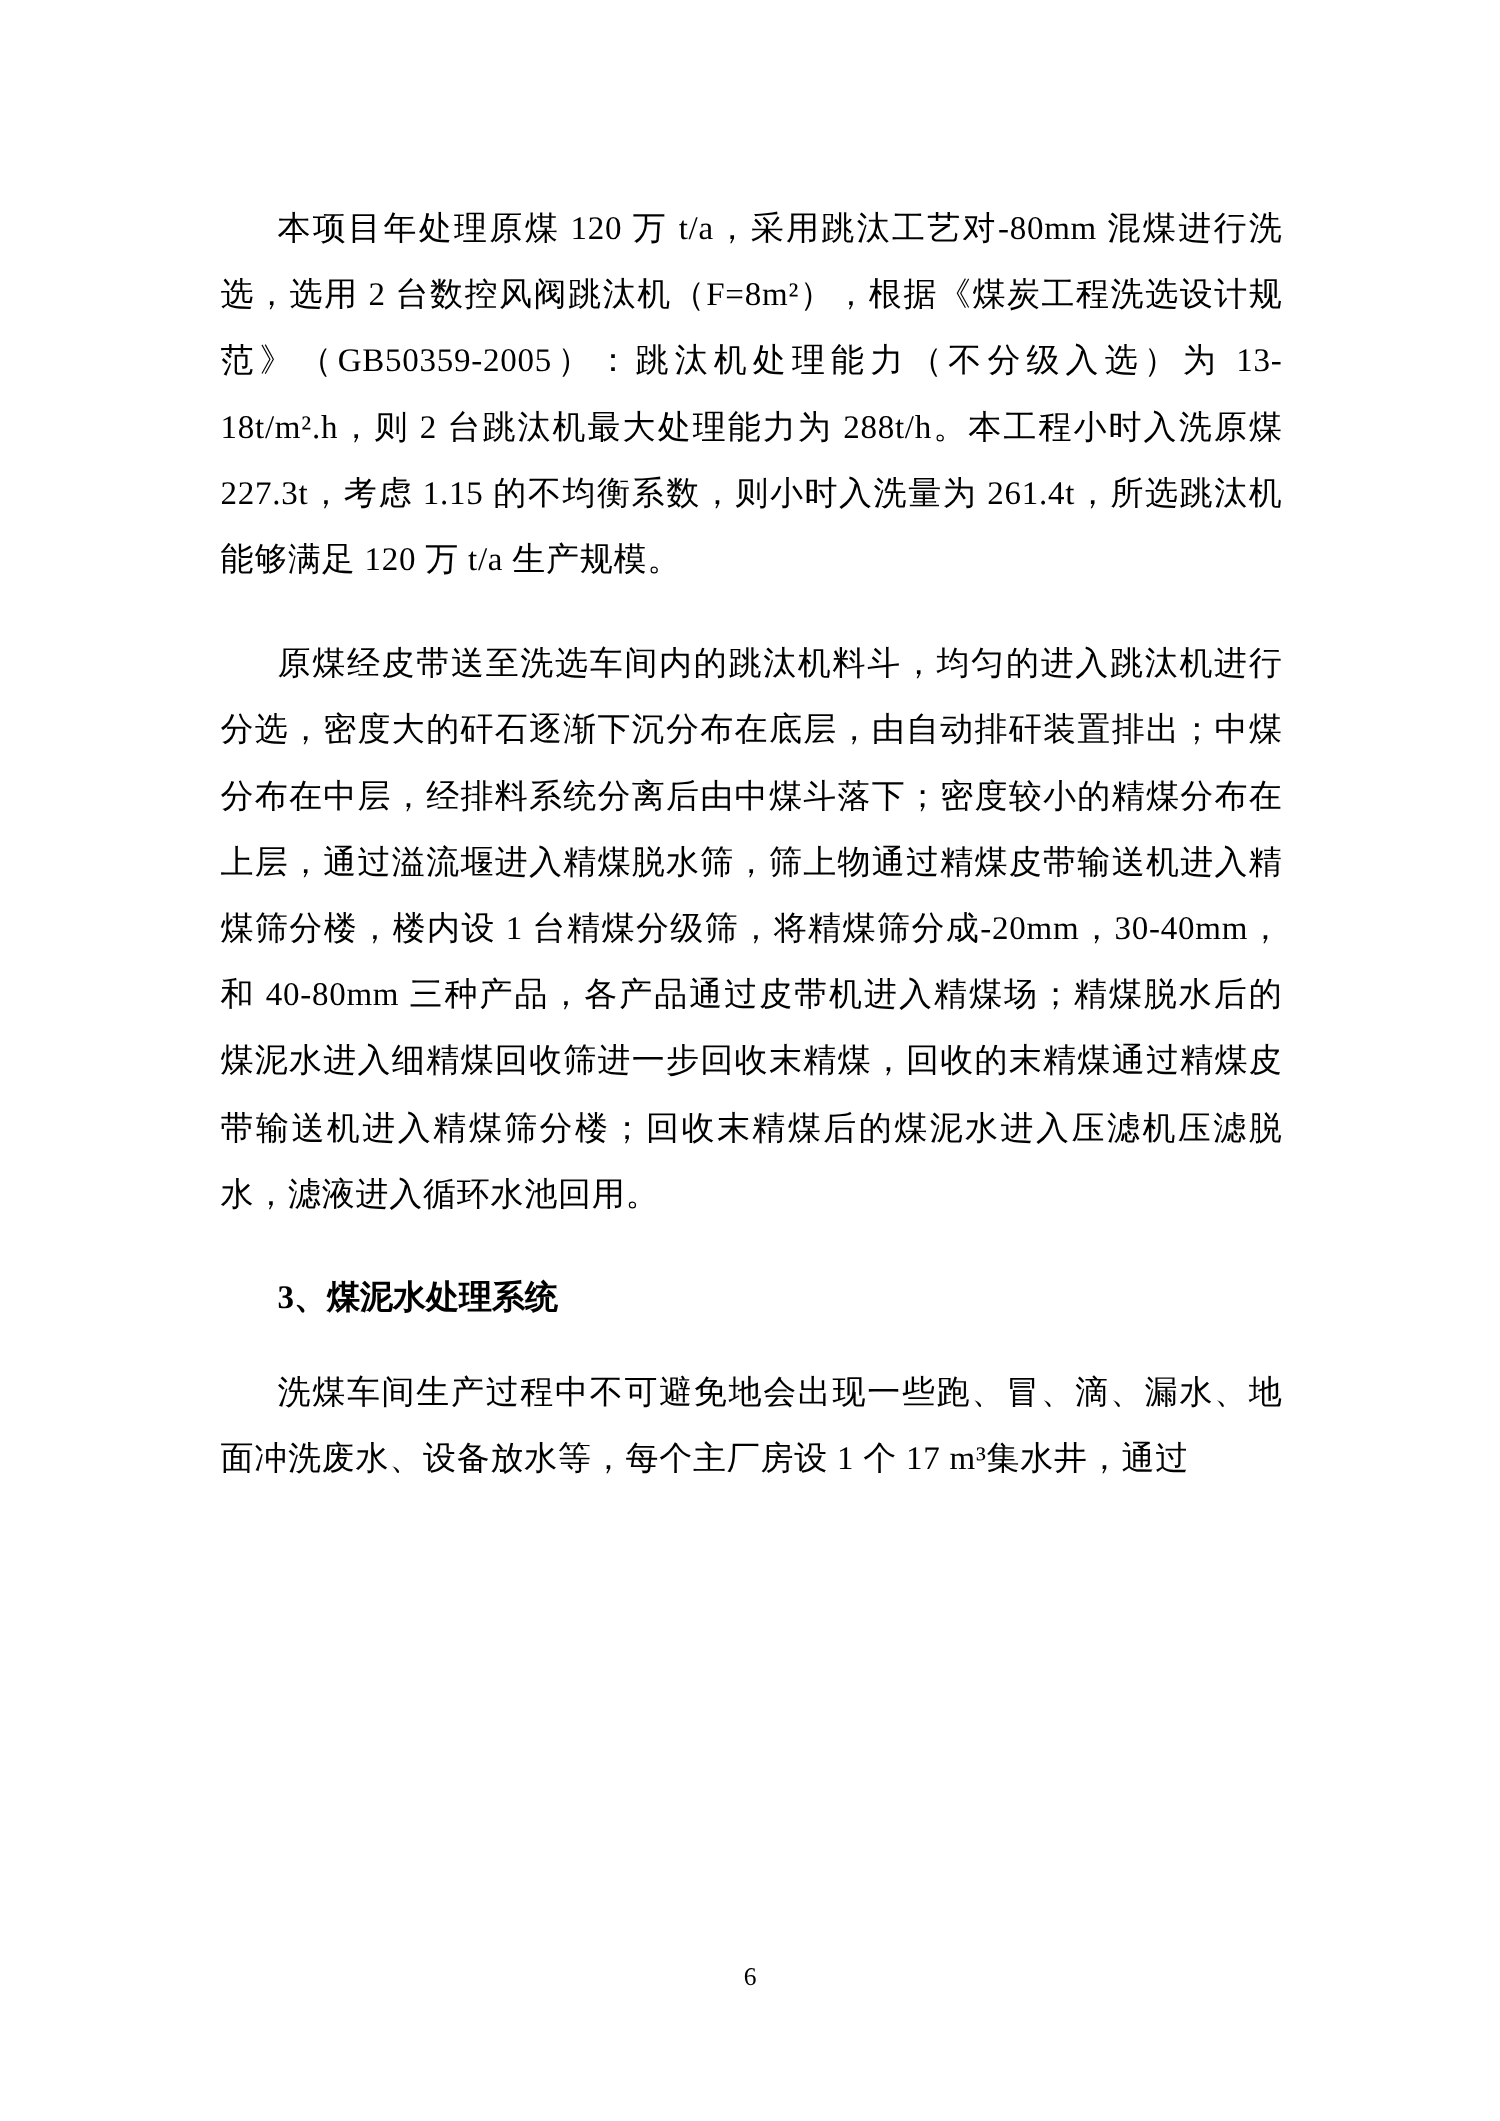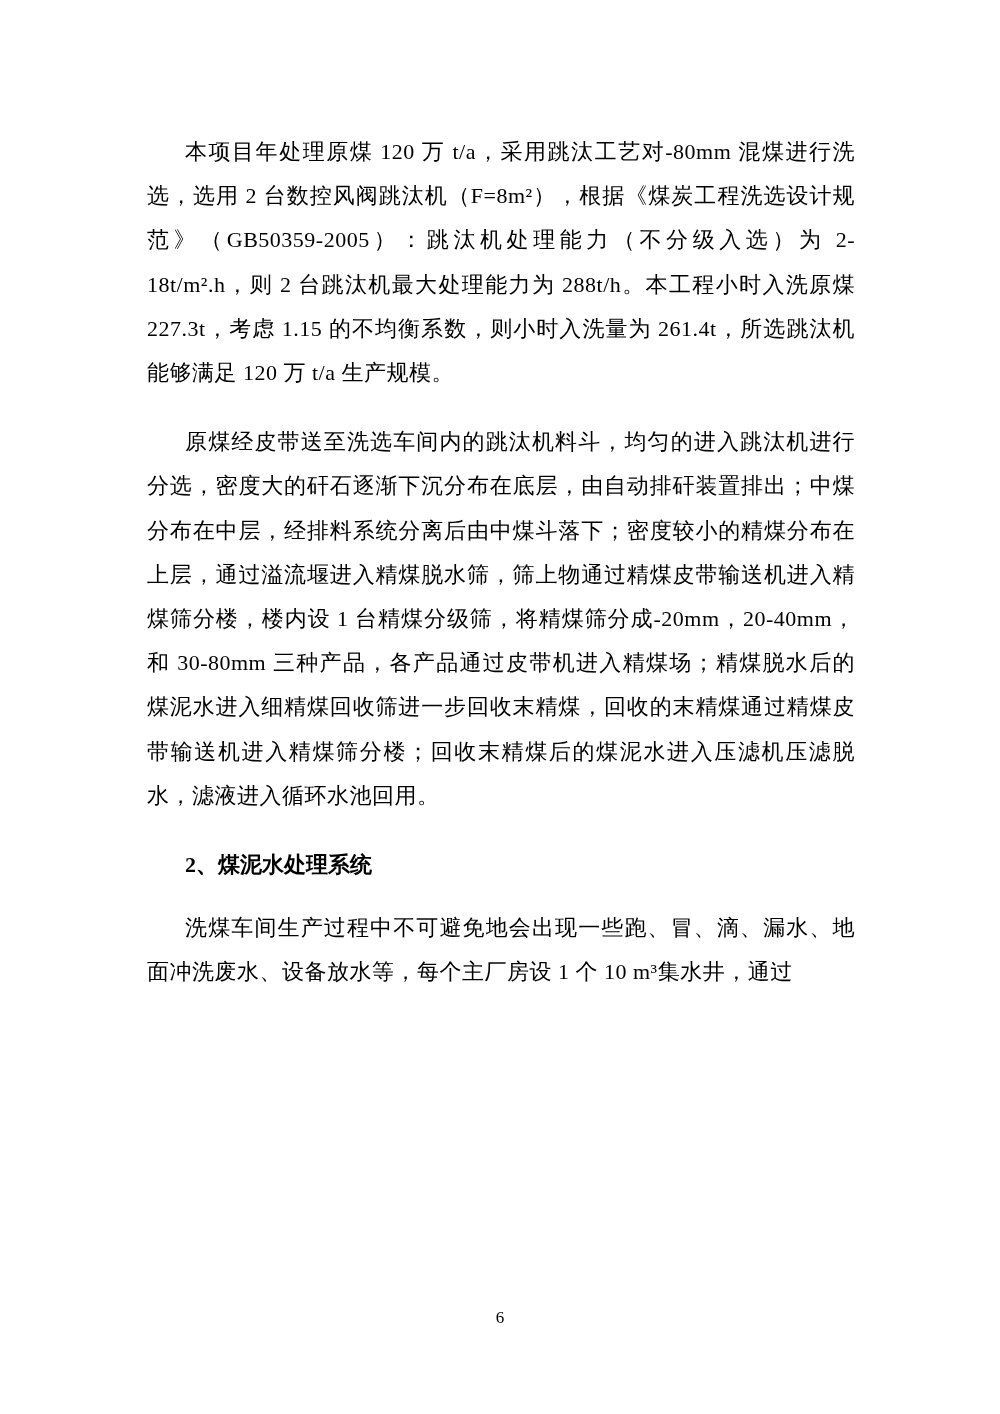--- a/index.html
+++ b/index.html
@@ -53,7 +53,7 @@
 
 <div class="page">
   <div class="content">
-    <p class="para">本项目年处理原煤 120 万 t/a，采用跳汰工艺对-80mm 混煤进行洗选，选用 2 台数控风阀跳汰机（F=8m²），根据《煤炭工程洗选设计规范》（GB50359-2005）：跳汰机处理能力（不分级入选）为 2-18t/m².h，则 2 台跳汰机最大处理能力为 288t/h。本工程小时入洗原煤 227.3t，考虑 1.15 的不均衡系数，则小时入洗量为 261.4t，所选跳汰机能够满足 120 万 t/a 生产规模。</p>
+    <p class="para">本项目年处理原煤 120 万 t/a，采用跳汰工艺对-80mm 混煤进行洗选，选用 2 台数控风阀跳汰机（F=8m²），根据《煤炭工程洗选设计规范》（GB50359-2005）：跳汰机处理能力（不分级入选）为 13-18t/m².h，则 2 台跳汰机最大处理能力为 288t/h。本工程小时入洗原煤 227.3t，考虑 1.15 的不均衡系数，则小时入洗量为 261.4t，所选跳汰机能够满足 120 万 t/a 生产规模。</p>
     <p class="para">原煤经皮带送至洗选车间内的跳汰机料斗，均匀的进入跳汰机进行分选，密度大的矸石逐渐下沉分布在底层，由自动排矸装置排出；中煤分布在中层，经排料系统分离后由中煤斗落下；密度较小的精煤分布在上层，通过溢流堰进入精煤脱水筛，筛上物通过精煤皮带输送机进入精煤筛分楼，楼内设 1 台精煤分级筛，将精煤筛分成-20mm，20-40mm，和 30-80mm 三种产品，各产品通过皮带机进入精煤场；精煤脱水后的煤泥水进入细精煤回收筛进一步回收末精煤，回收的末精煤通过精煤皮带输送机进入精煤筛分楼；回收末精煤后的煤泥水进入压滤机压滤脱水，滤液进入循环水池回用。</p>
     <h3 class="heading">2、煤泥水处理系统</h3>
     <p class="para">洗煤车间生产过程中不可避免地会出现一些跑、冒、滴、漏水、地面冲洗废水、设备放水等，每个主厂房设 1 个 10 m³集水井，通过</p>

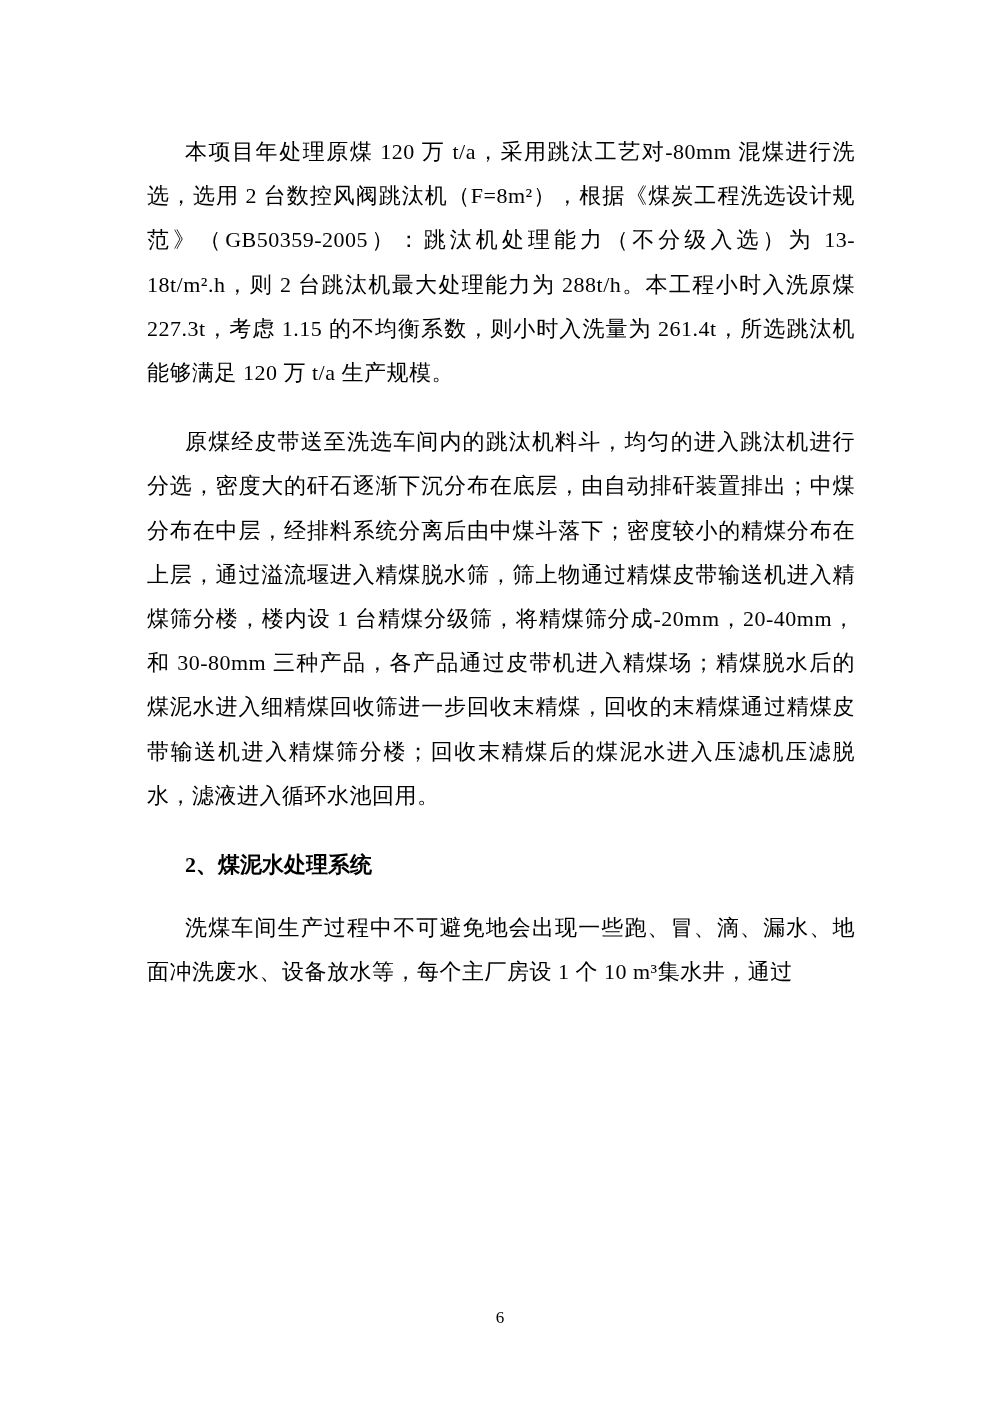--- a/index.html
+++ b/index.html
@@ -54,7 +54,7 @@
 <div class="page">
   <div class="content">
     <p class="para">本项目年处理原煤 120 万 t/a，采用跳汰工艺对-80mm 混煤进行洗选，选用 2 台数控风阀跳汰机（F=8m²），根据《煤炭工程洗选设计规范》（GB50359-2005）：跳汰机处理能力（不分级入选）为 13-18t/m².h，则 2 台跳汰机最大处理能力为 288t/h。本工程小时入洗原煤 227.3t，考虑 1.15 的不均衡系数，则小时入洗量为 261.4t，所选跳汰机能够满足 120 万 t/a 生产规模。</p>
-    <p class="para">原煤经皮带送至洗选车间内的跳汰机料斗，均匀的进入跳汰机进行分选，密度大的矸石逐渐下沉分布在底层，由自动排矸装置排出；中煤分布在中层，经排料系统分离后由中煤斗落下；密度较小的精煤分布在上层，通过溢流堰进入精煤脱水筛，筛上物通过精煤皮带输送机进入精煤筛分楼，楼内设 1 台精煤分级筛，将精煤筛分成-20mm，20-40mm，和 30-80mm 三种产品，各产品通过皮带机进入精煤场；精煤脱水后的煤泥水进入细精煤回收筛进一步回收末精煤，回收的末精煤通过精煤皮带输送机进入精煤筛分楼；回收末精煤后的煤泥水进入压滤机压滤脱水，滤液进入循环水池回用。</p>
+    <p class="para">原煤经皮带送至洗选车间内的跳汰机料斗，均匀的进入跳汰机进行分选，密度大的矸石逐渐下沉分布在底层，由自动排矸装置排出；中煤分布在中层，经排料系统分离后由中煤斗落下；密度较小的精煤分布在上层，通过溢流堰进入精煤脱水筛，筛上物通过精煤皮带输送机进入精煤筛分楼，楼内设 1 台精煤分级筛，将精煤筛分成-20mm，30-40mm，和 40-80mm 三种产品，各产品通过皮带机进入精煤场；精煤脱水后的煤泥水进入细精煤回收筛进一步回收末精煤，回收的末精煤通过精煤皮带输送机进入精煤筛分楼；回收末精煤后的煤泥水进入压滤机压滤脱水，滤液进入循环水池回用。</p>
     <h3 class="heading">2、煤泥水处理系统</h3>
     <p class="para">洗煤车间生产过程中不可避免地会出现一些跑、冒、滴、漏水、地面冲洗废水、设备放水等，每个主厂房设 1 个 10 m³集水井，通过</p>
   </div>

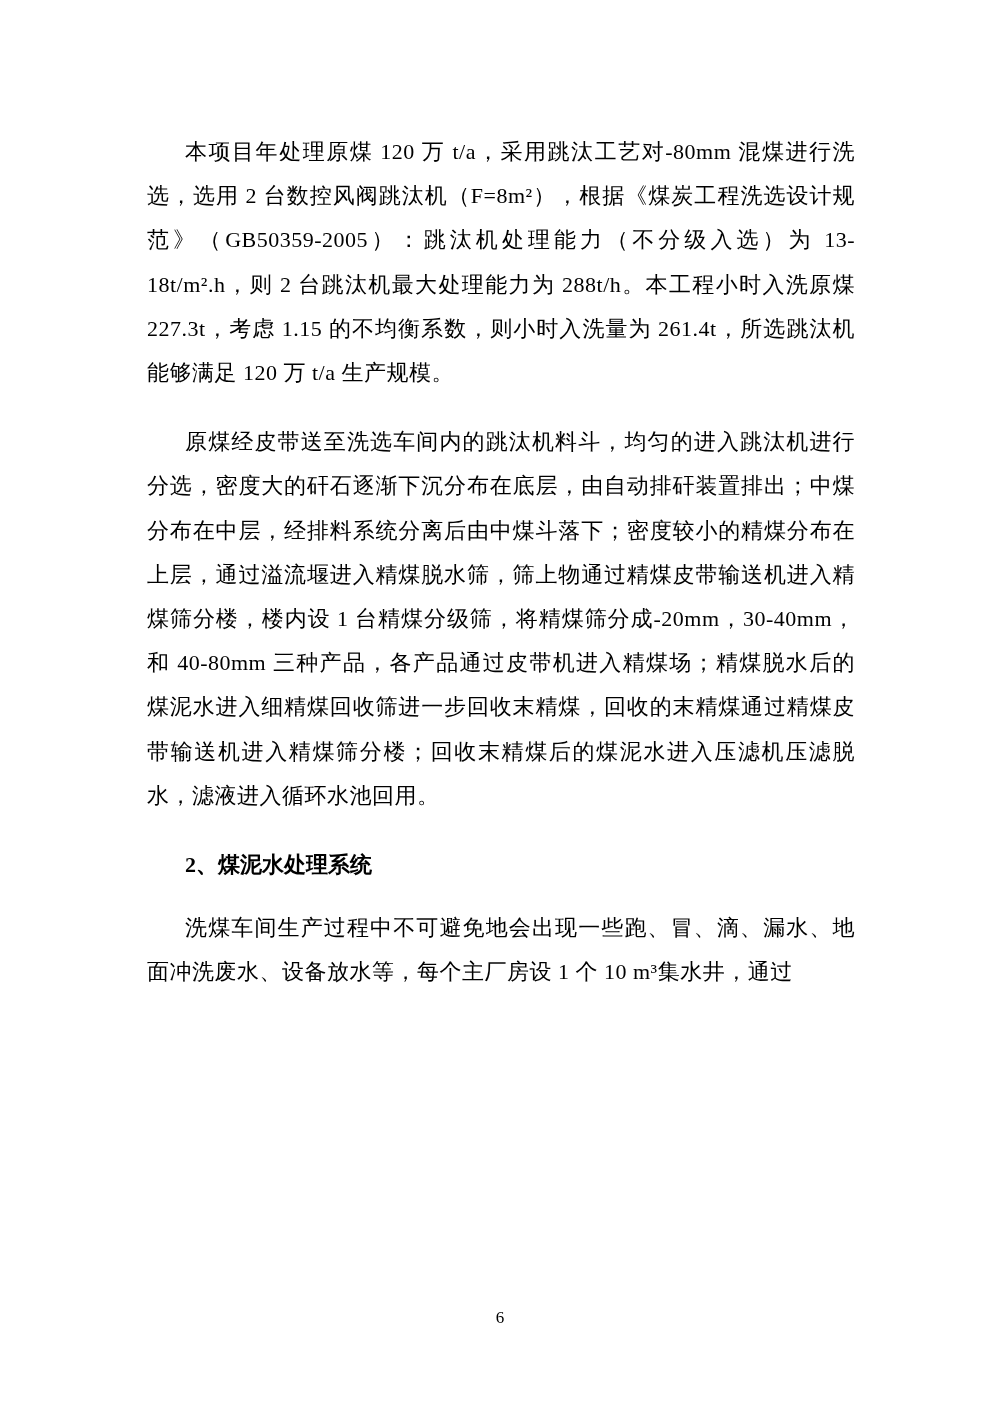--- a/index.html
+++ b/index.html
@@ -55,7 +55,7 @@
   <div class="content">
     <p class="para">本项目年处理原煤 120 万 t/a，采用跳汰工艺对-80mm 混煤进行洗选，选用 2 台数控风阀跳汰机（F=8m²），根据《煤炭工程洗选设计规范》（GB50359-2005）：跳汰机处理能力（不分级入选）为 13-18t/m².h，则 2 台跳汰机最大处理能力为 288t/h。本工程小时入洗原煤 227.3t，考虑 1.15 的不均衡系数，则小时入洗量为 261.4t，所选跳汰机能够满足 120 万 t/a 生产规模。</p>
     <p class="para">原煤经皮带送至洗选车间内的跳汰机料斗，均匀的进入跳汰机进行分选，密度大的矸石逐渐下沉分布在底层，由自动排矸装置排出；中煤分布在中层，经排料系统分离后由中煤斗落下；密度较小的精煤分布在上层，通过溢流堰进入精煤脱水筛，筛上物通过精煤皮带输送机进入精煤筛分楼，楼内设 1 台精煤分级筛，将精煤筛分成-20mm，30-40mm，和 40-80mm 三种产品，各产品通过皮带机进入精煤场；精煤脱水后的煤泥水进入细精煤回收筛进一步回收末精煤，回收的末精煤通过精煤皮带输送机进入精煤筛分楼；回收末精煤后的煤泥水进入压滤机压滤脱水，滤液进入循环水池回用。</p>
-    <h3 class="heading">2、煤泥水处理系统</h3>
+    <h3 class="heading">3、煤泥水处理系统</h3>
     <p class="para">洗煤车间生产过程中不可避免地会出现一些跑、冒、滴、漏水、地面冲洗废水、设备放水等，每个主厂房设 1 个 10 m³集水井，通过</p>
   </div>
   <div class="page-number">6</div>

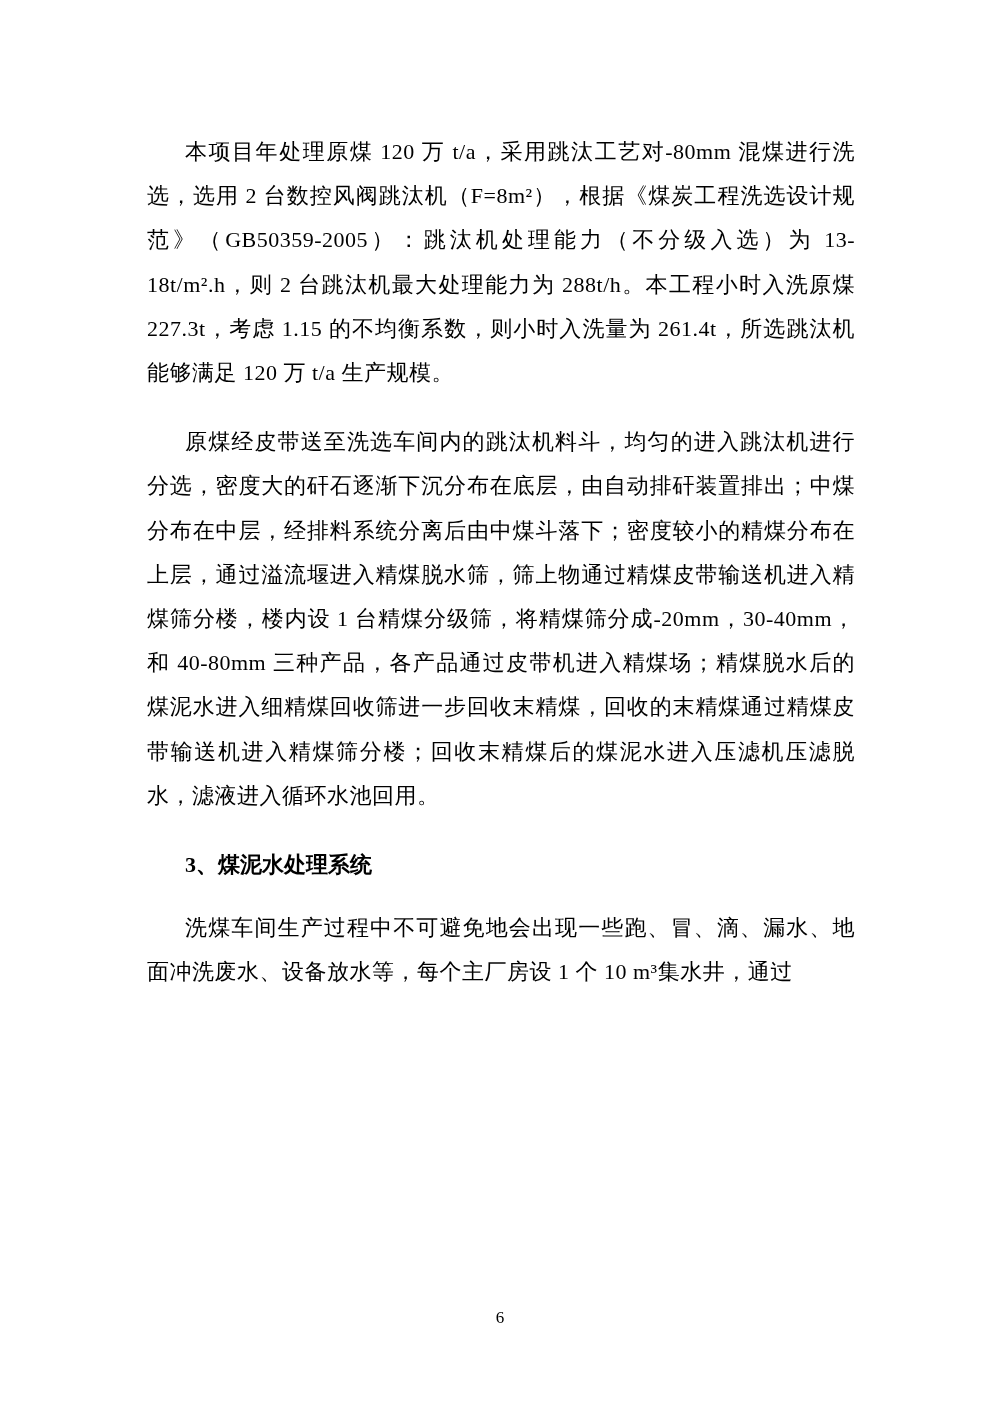--- a/index.html
+++ b/index.html
@@ -56,7 +56,7 @@
     <p class="para">本项目年处理原煤 120 万 t/a，采用跳汰工艺对-80mm 混煤进行洗选，选用 2 台数控风阀跳汰机（F=8m²），根据《煤炭工程洗选设计规范》（GB50359-2005）：跳汰机处理能力（不分级入选）为 13-18t/m².h，则 2 台跳汰机最大处理能力为 288t/h。本工程小时入洗原煤 227.3t，考虑 1.15 的不均衡系数，则小时入洗量为 261.4t，所选跳汰机能够满足 120 万 t/a 生产规模。</p>
     <p class="para">原煤经皮带送至洗选车间内的跳汰机料斗，均匀的进入跳汰机进行分选，密度大的矸石逐渐下沉分布在底层，由自动排矸装置排出；中煤分布在中层，经排料系统分离后由中煤斗落下；密度较小的精煤分布在上层，通过溢流堰进入精煤脱水筛，筛上物通过精煤皮带输送机进入精煤筛分楼，楼内设 1 台精煤分级筛，将精煤筛分成-20mm，30-40mm，和 40-80mm 三种产品，各产品通过皮带机进入精煤场；精煤脱水后的煤泥水进入细精煤回收筛进一步回收末精煤，回收的末精煤通过精煤皮带输送机进入精煤筛分楼；回收末精煤后的煤泥水进入压滤机压滤脱水，滤液进入循环水池回用。</p>
     <h3 class="heading">3、煤泥水处理系统</h3>
-    <p class="para">洗煤车间生产过程中不可避免地会出现一些跑、冒、滴、漏水、地面冲洗废水、设备放水等，每个主厂房设 1 个 10 m³集水井，通过</p>
+    <p class="para">洗煤车间生产过程中不可避免地会出现一些跑、冒、滴、漏水、地面冲洗废水、设备放水等，每个主厂房设 1 个 17 m³集水井，通过</p>
   </div>
   <div class="page-number">6</div>
 </div>

